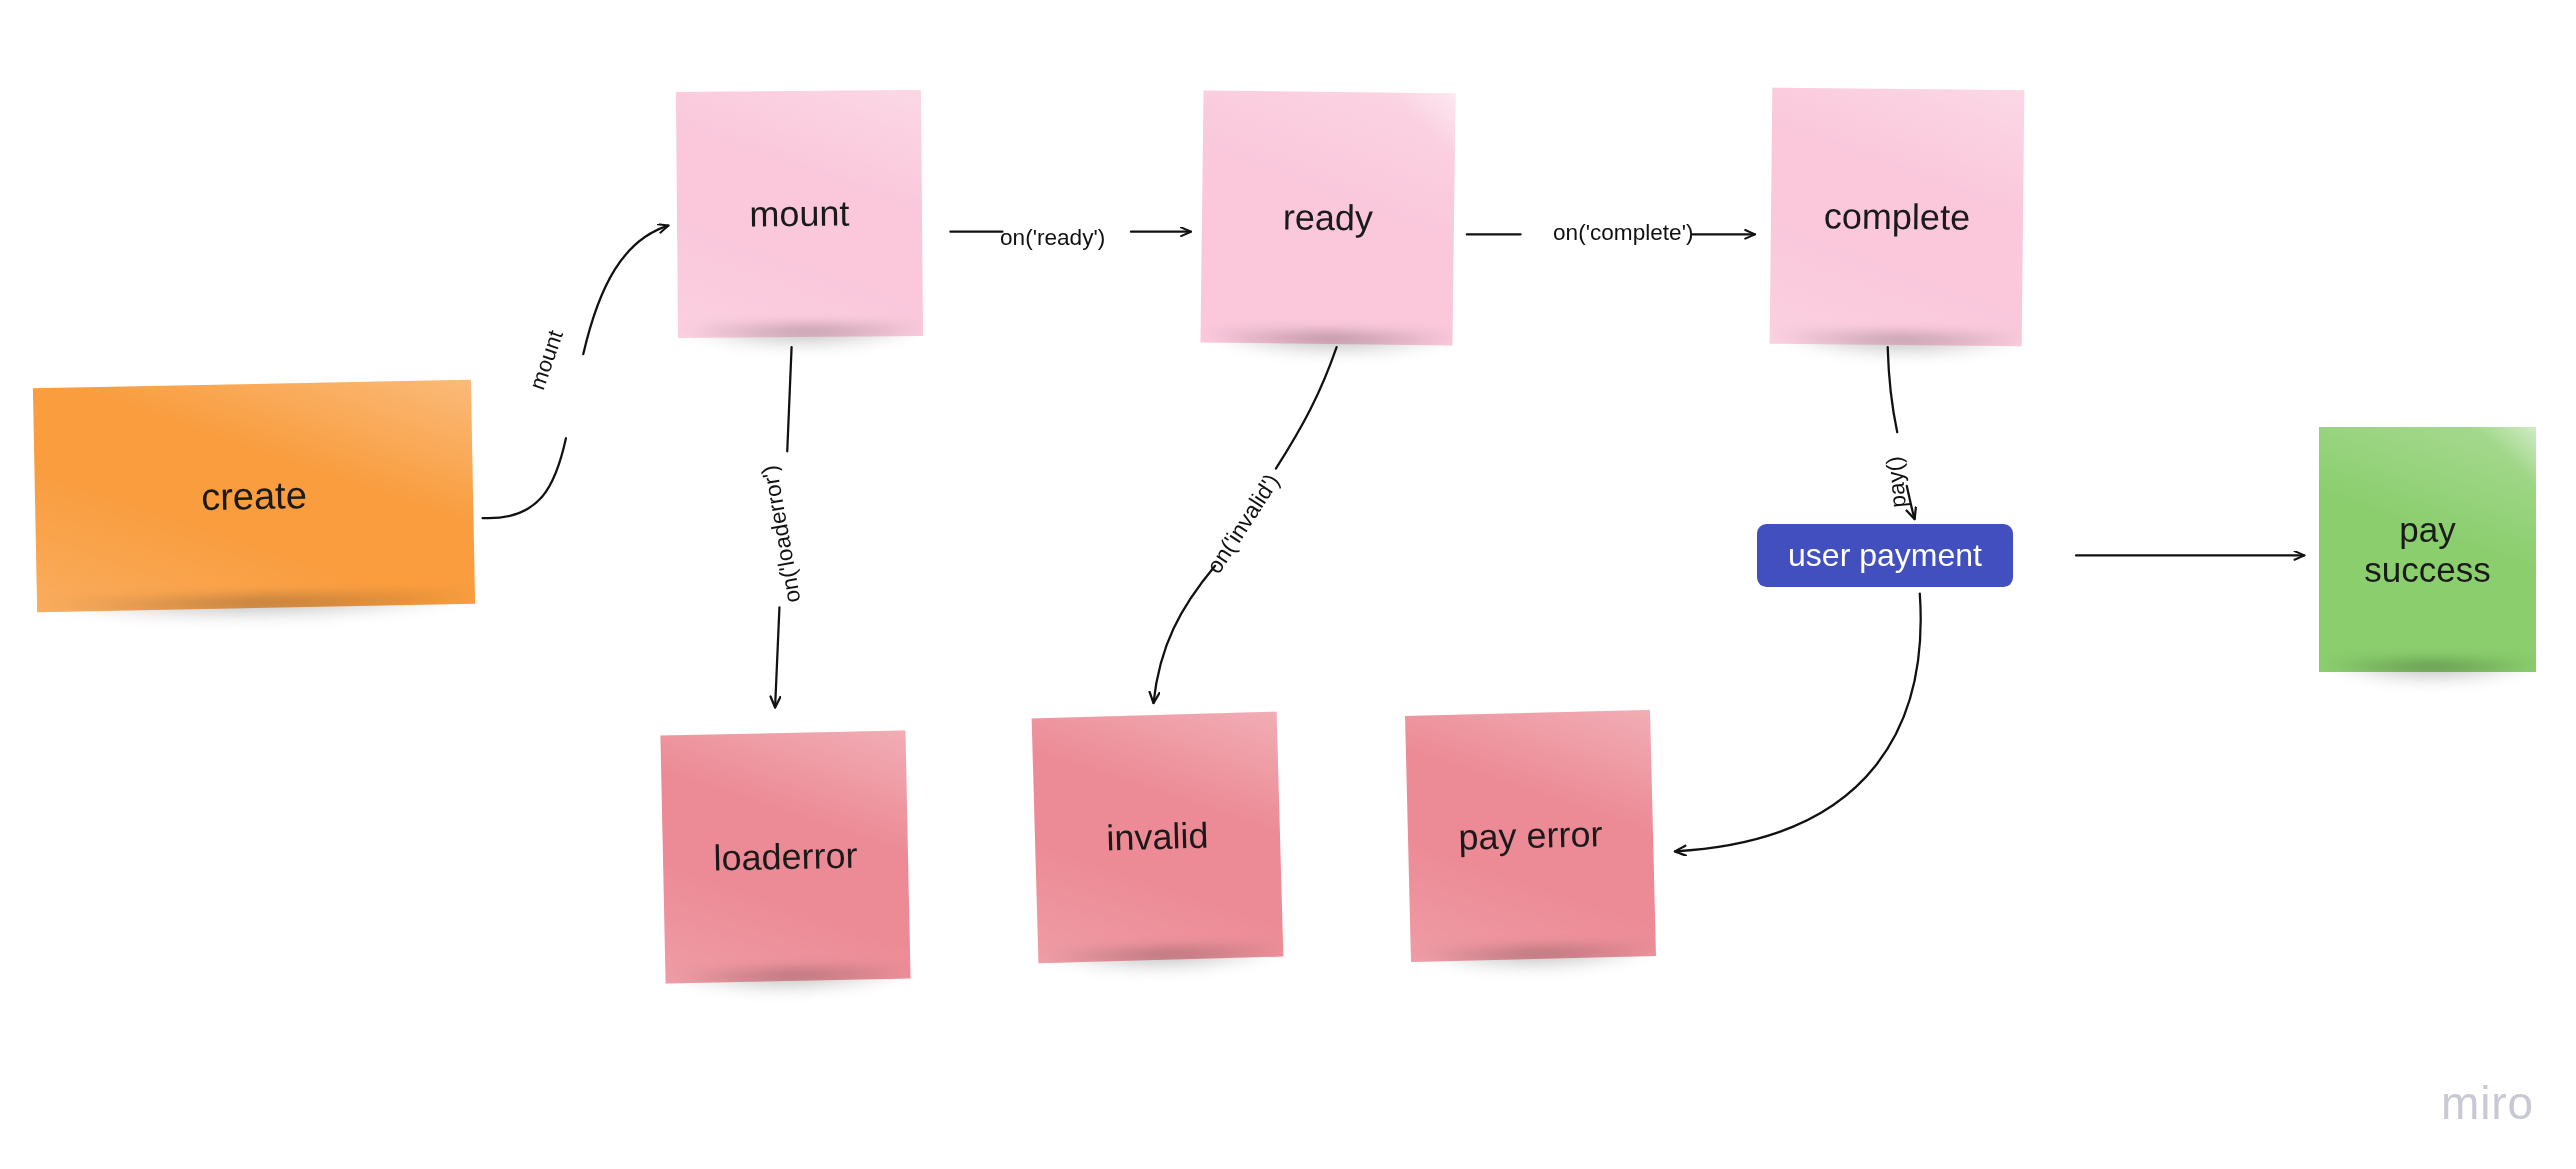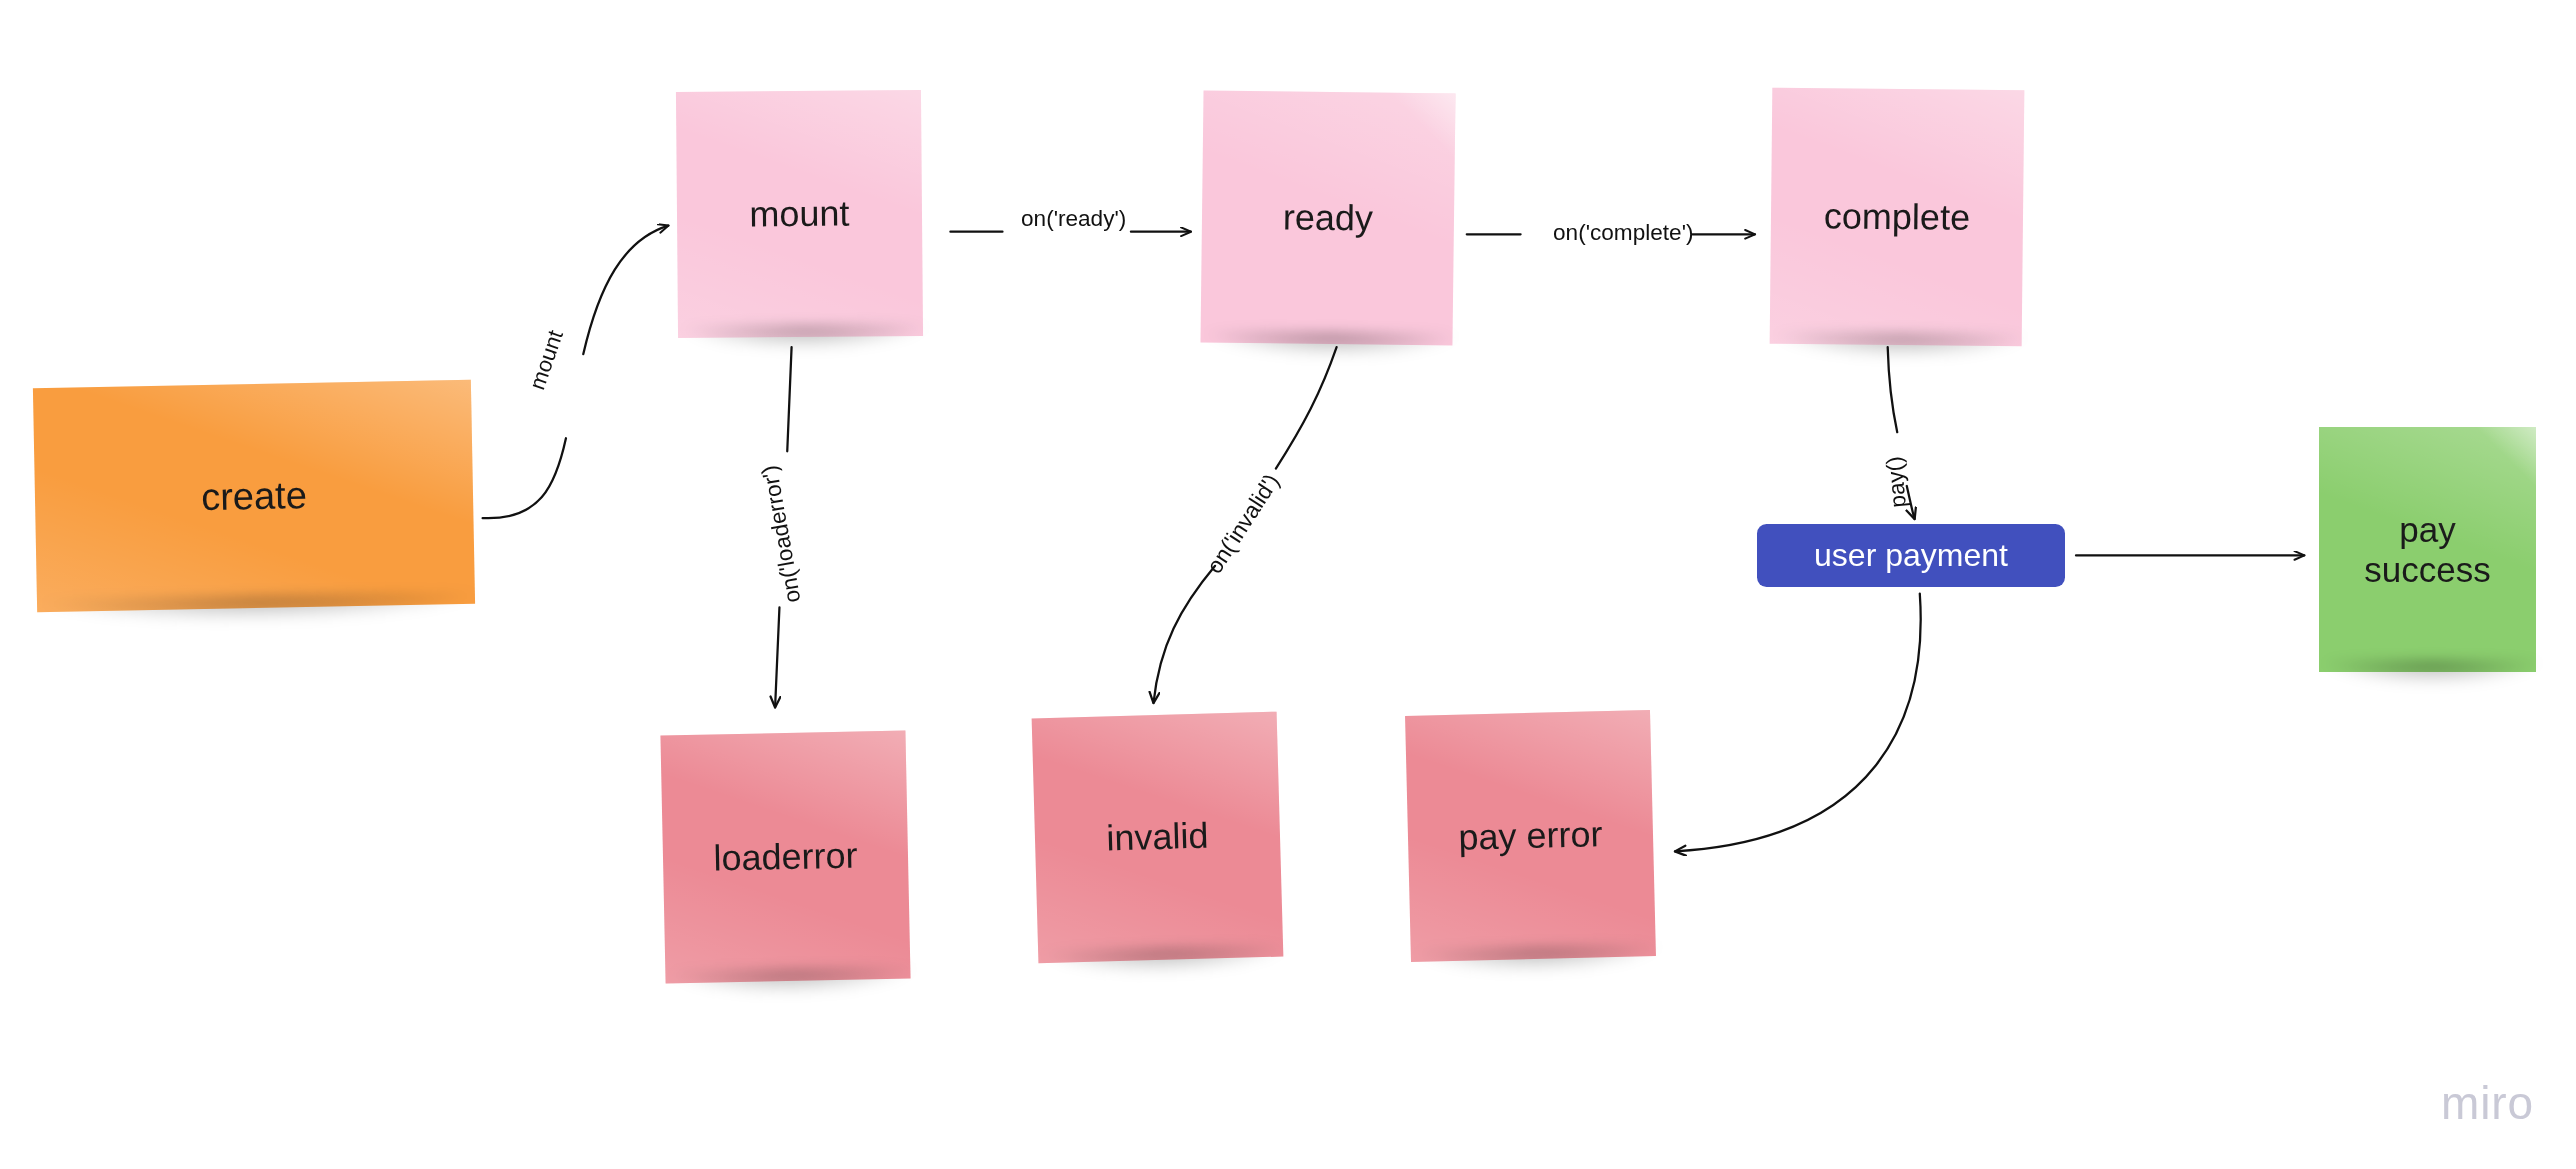--- a/index.html
+++ b/index.html
@@ -168,7 +168,7 @@
     <span>mount</span>
   </div>
 
-  <div class="edge-label" style="left:1000px;top:206px;font-size:22.6px;margin-left:21px;">
+  <div class="edge-label" style="left:1000px;top:225px;font-size:22.6px;">
     <span>on('ready')</span>
   </div>
 

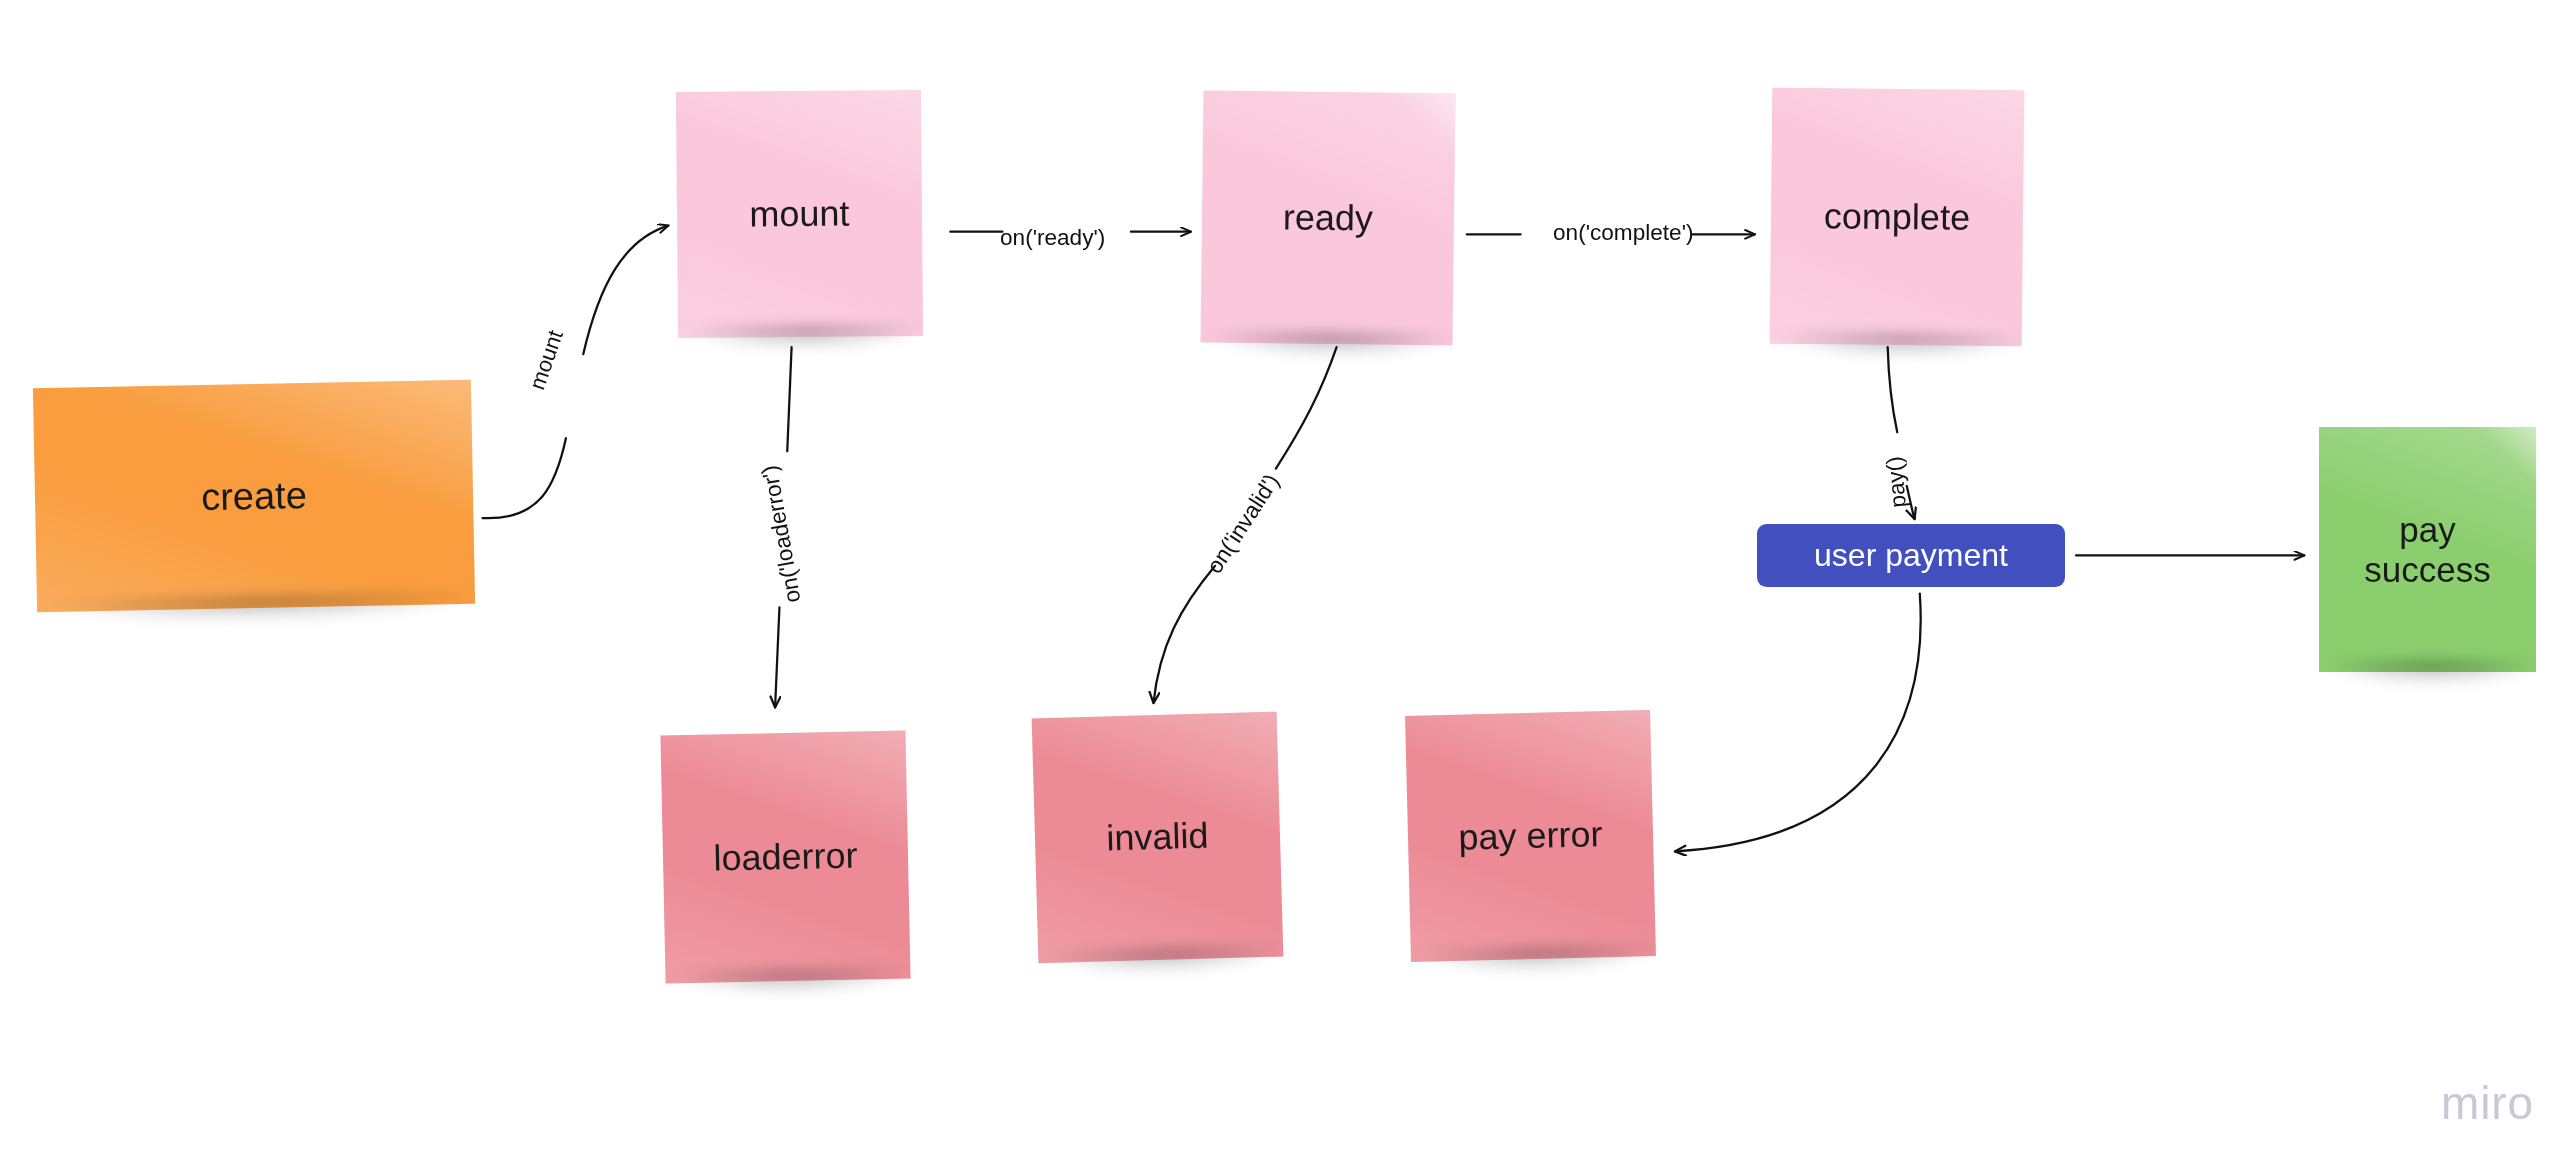--- a/index.html
+++ b/index.html
@@ -160,7 +160,7 @@
     <span class="lbl">pay error</span>
   </div>
 
-  <div class="procbox" style="left:1757px;top:524px;width:308px;height:63px;font-size:32px;">
+  <div class="procbox" style="left:1757px;top:524px;width:256px;height:63px;font-size:32px;">
     <span>user payment</span>
   </div>
 

